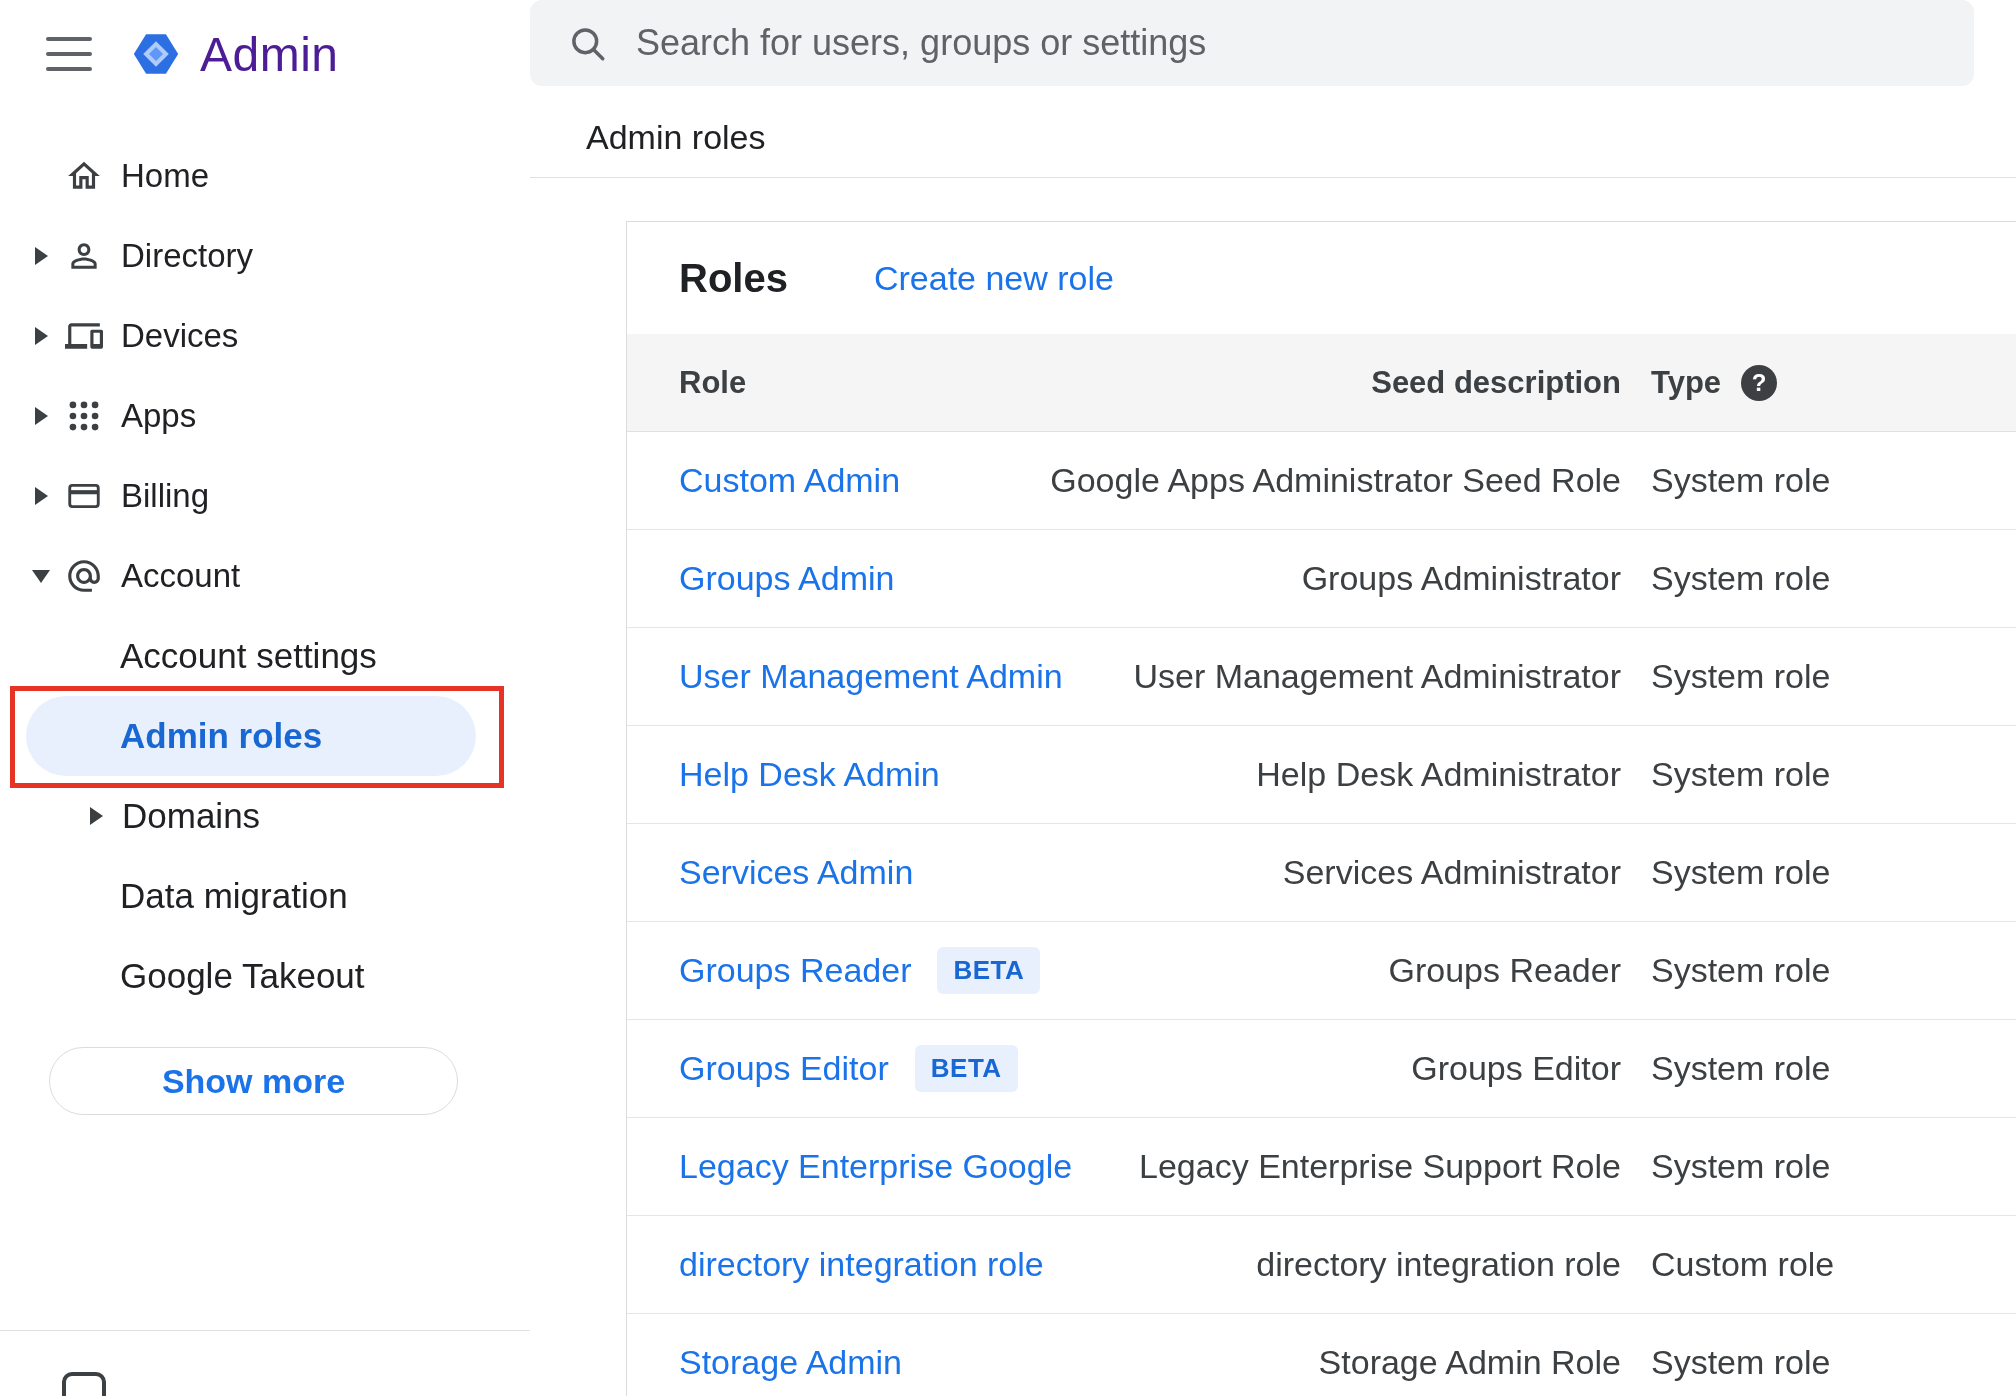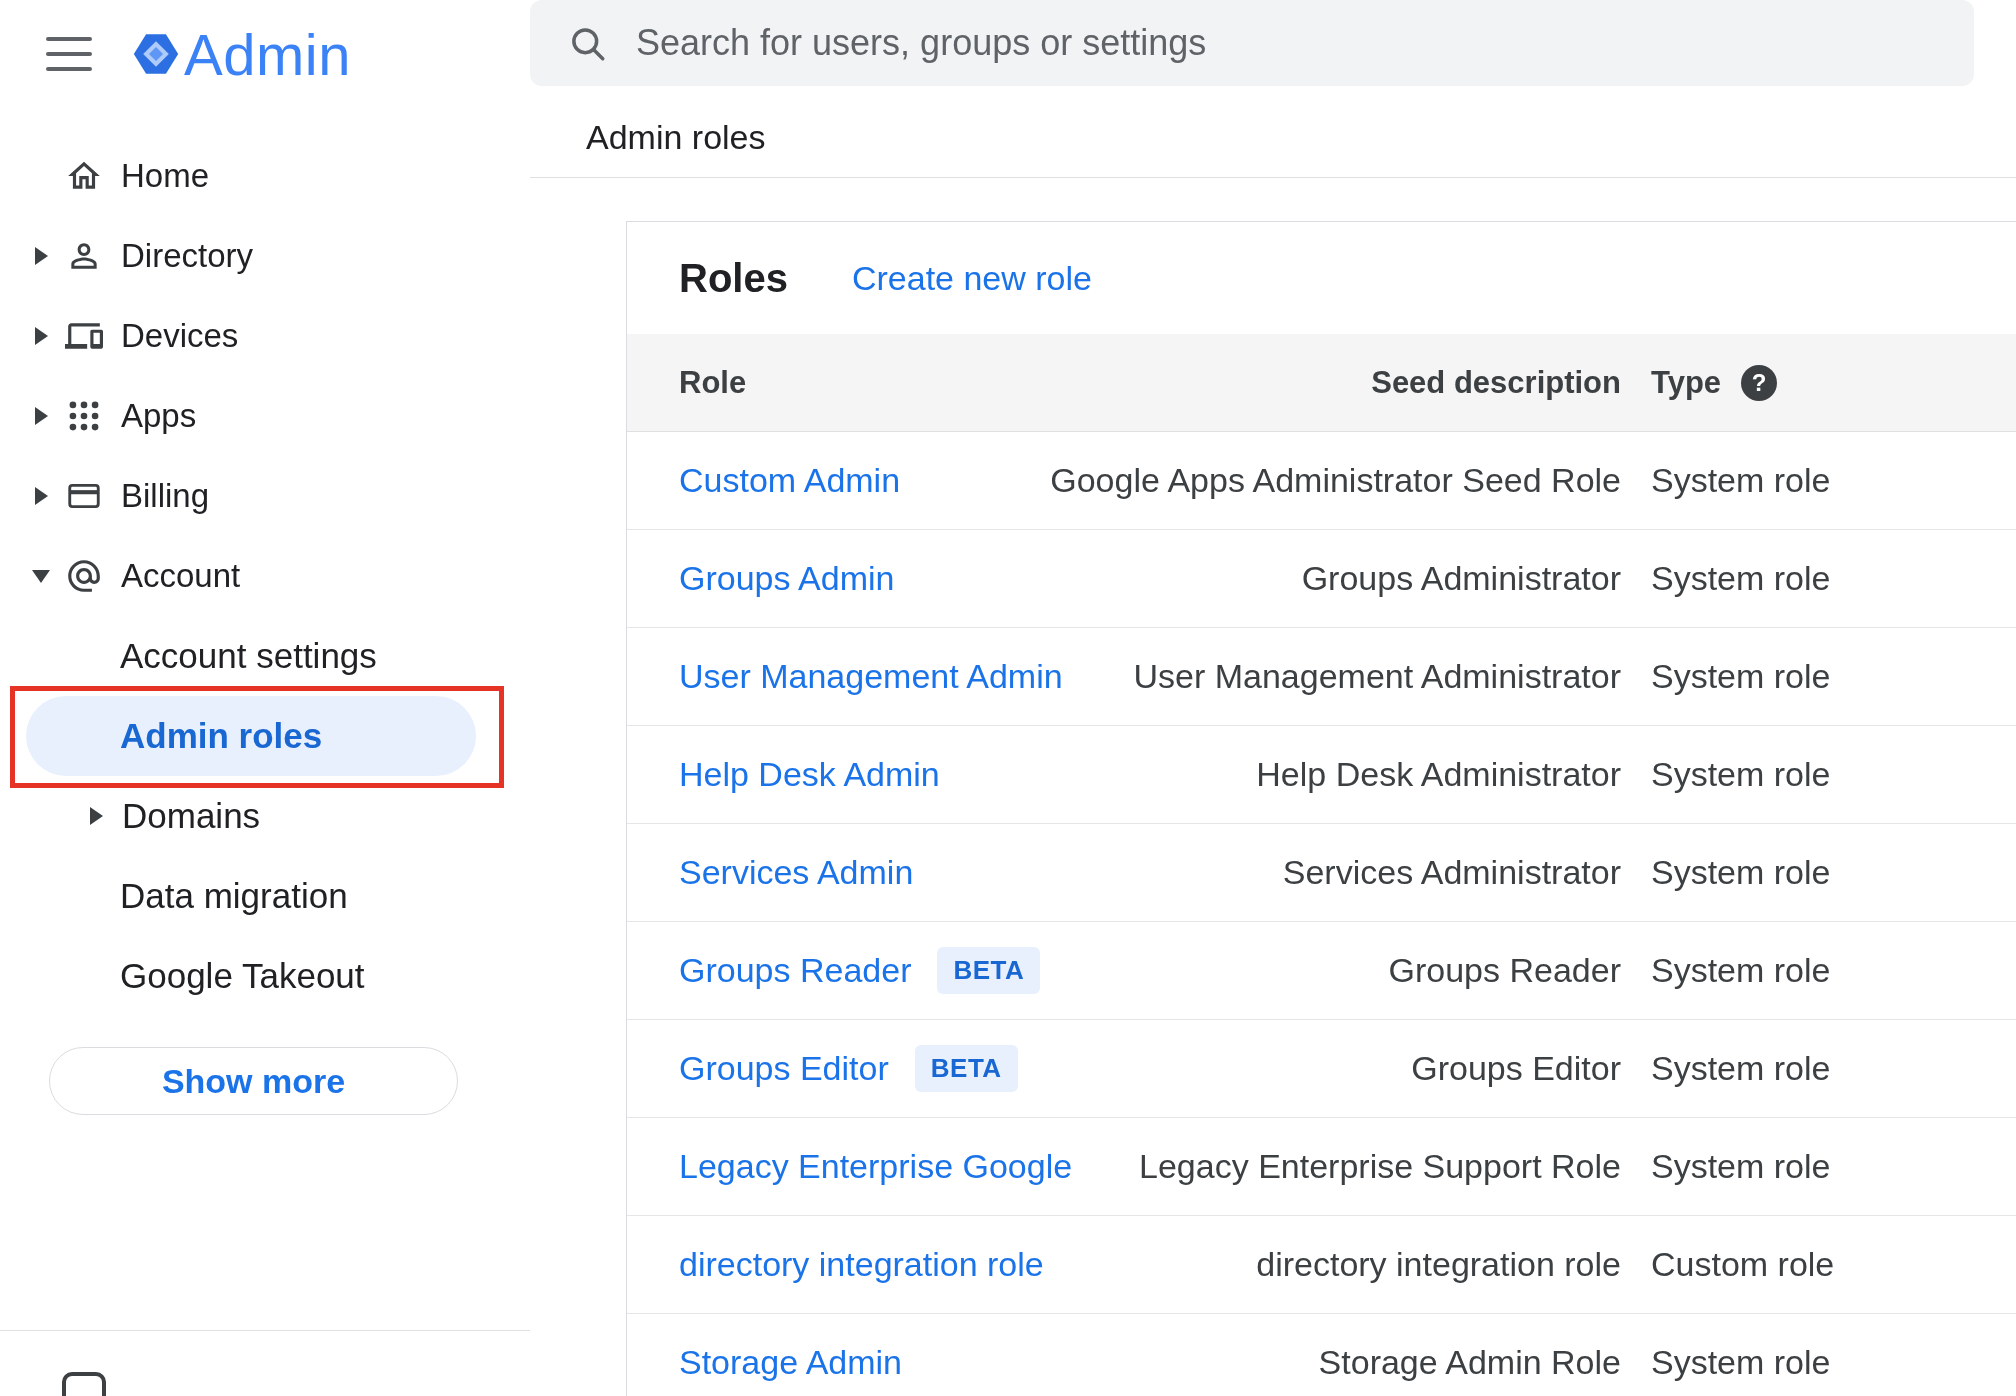--- a/index.html
+++ b/index.html
@@ -22,7 +22,7 @@
   .hamburger span{height:4px;background:#5f6368;border-radius:2px;}
   .logo{display:flex;align-items:center;margin-left:36px;}
   .logo svg{width:56px;height:56px;display:block;}
-  .logo-title{font-size:58px;color:#3b82f6;letter-spacing:0.5px;}
+  .logo-title{font-size:48px;color:#4c1d95;margin-left:16px;letter-spacing:0.5px;}
 
   .nav{position:absolute;top:136px;left:0;right:0;}
   .nav-item{display:flex;align-items:center;height:80px;padding-left:21px;cursor:pointer;}

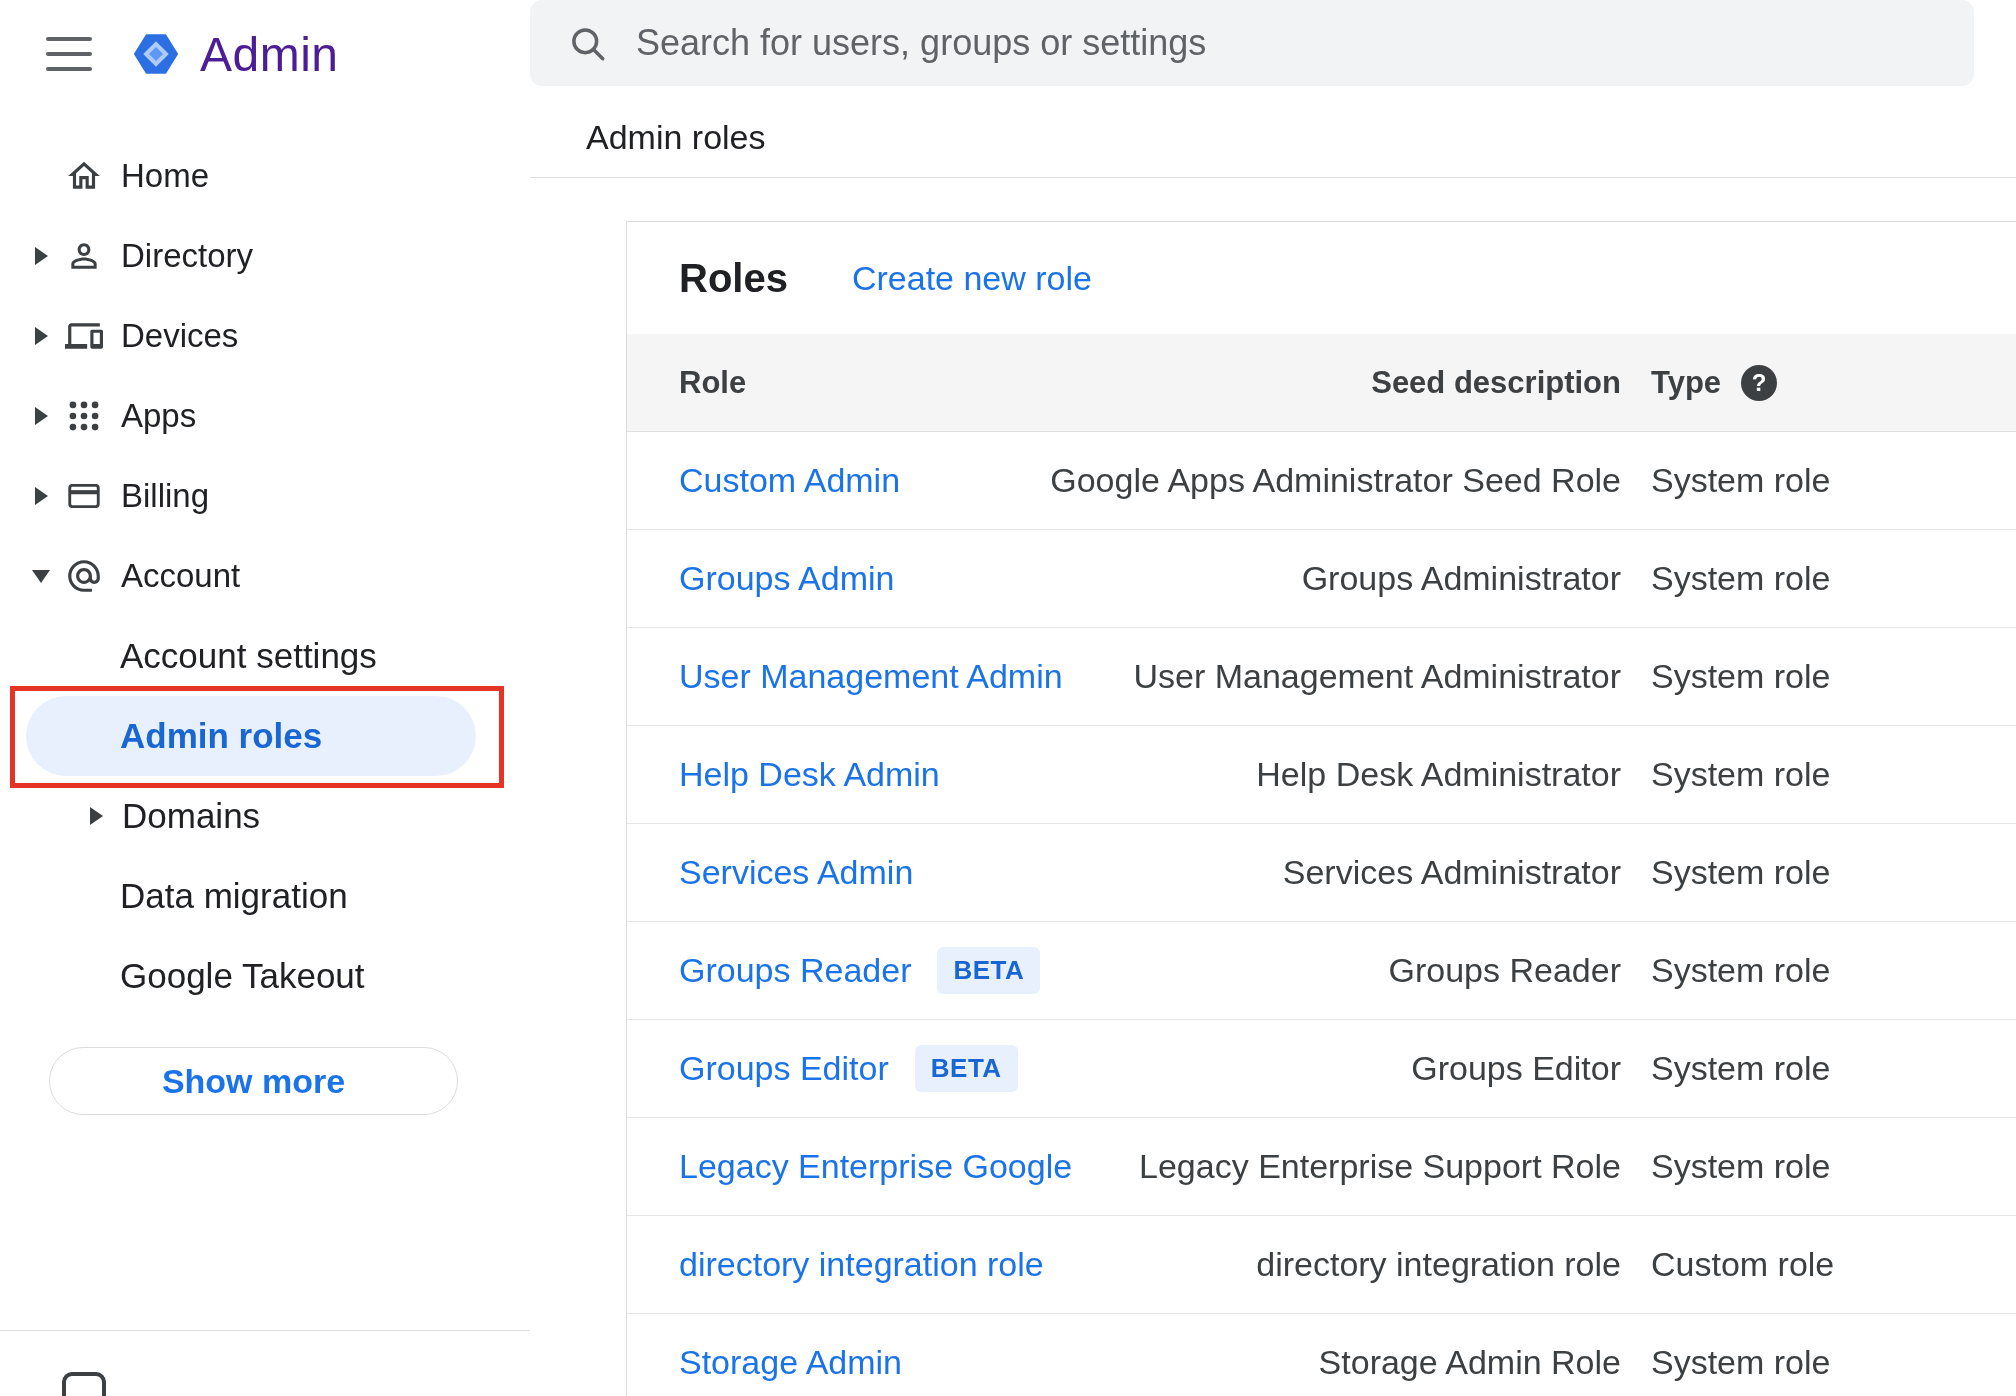--- a/index.html
+++ b/index.html
@@ -61,7 +61,7 @@
 
   .card{position:absolute;top:221px;left:96px;right:0;bottom:-2px;background:#fff;
     border-top:1px solid #dadce0;border-left:1px solid #dadce0;overflow:hidden;}
-  .card-header{height:112px;display:flex;align-items:center;padding-left:52px;}
+  .card-header{height:112px;display:flex;align-items:center;padding-left:52px;gap:22px;}
   .card-title{font-size:40px;font-weight:bold;color:var(--text_primary);}
   .create-link{margin-left:64px;font-size:34px;color:var(--link_blue);text-decoration:none;cursor:pointer;}
 

